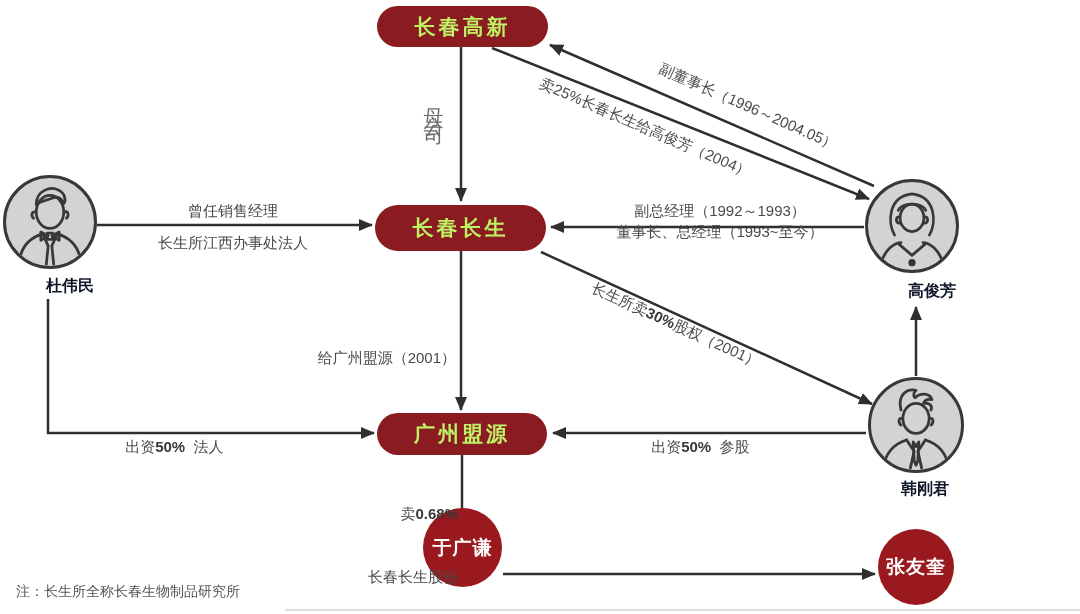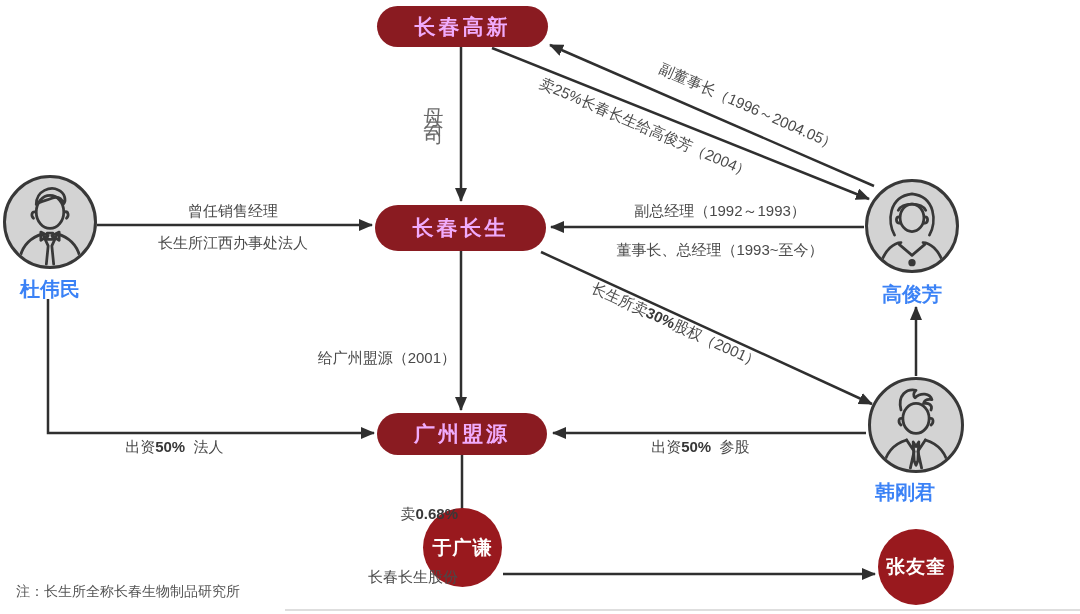--- a/index.html
+++ b/index.html
@@ -10,7 +10,7 @@
   #connectors{position:absolute;left:0;top:0;width:1080px;height:614px;}
   .pill{
     position:absolute;display:flex;align-items:center;justify-content:center;
-    background:#8a1b21;color:#f0abfc;font-weight:bold;font-size:21px;letter-spacing:3px;
+    background:#8a1b21;color:#bef264;font-weight:bold;font-size:21px;letter-spacing:3px;
   }
   .circle-node{
     position:absolute;display:flex;align-items:center;justify-content:center;

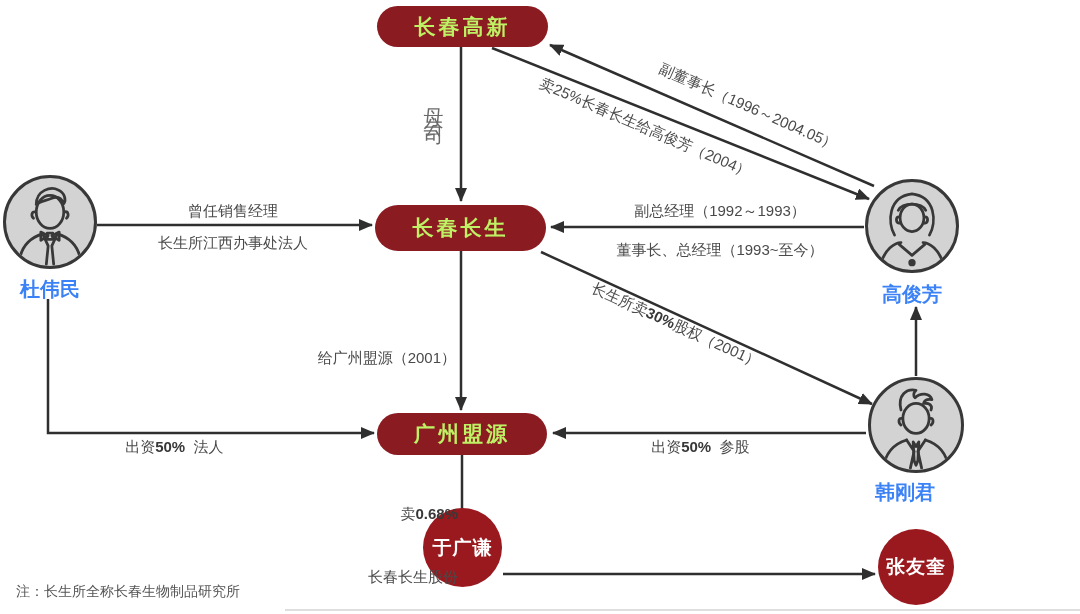--- a/index.html
+++ b/index.html
@@ -149,7 +149,7 @@
   <div class="lbl" style="left:233px;top:243px;">长生所江西办事处法人</div>
 
   <div class="lbl" style="left:720px;top:211px;">副总经理（1992～1993）</div>
-  <div class="lbl" style="left:720px;top:250px;text-align:right;">董事长、总经理（1993~至今）</div>
+  <div class="lbl" style="left:720px;top:232px;text-align:right;">董事长、总经理（1993~至今）</div>
 
   <div class="lbl-block" style="right:624px;top:308px;text-align:right;">
     <div>给广州盟源（2001）</div>

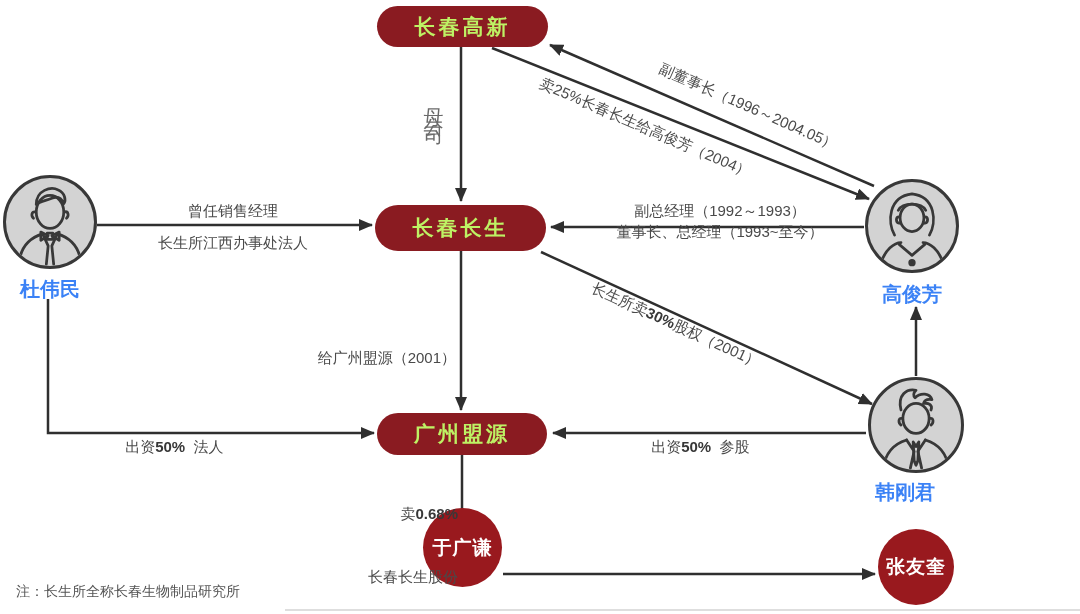--- a/index.html
+++ b/index.html
@@ -22,7 +22,7 @@
   }
   .avatar svg{width:100%;height:100%;}
   .pname{
-    position:absolute;transform:translateX(-50%);font-weight:bold;font-size:20px;color:#3b82f6;white-space:pre;
+    position:absolute;transform:translateX(-50%);font-weight:bold;font-size:16px;color:#0f172a;white-space:pre;margin-left:20px;
   }
   .lbl{
     position:absolute;font-size:15px;color:#4a4a4a;white-space:pre;transform:translate(-50%,-50%);

